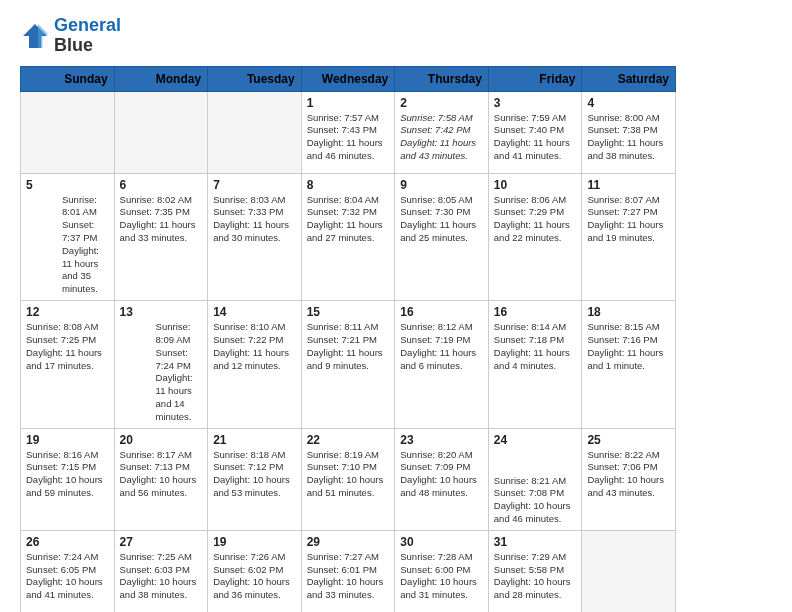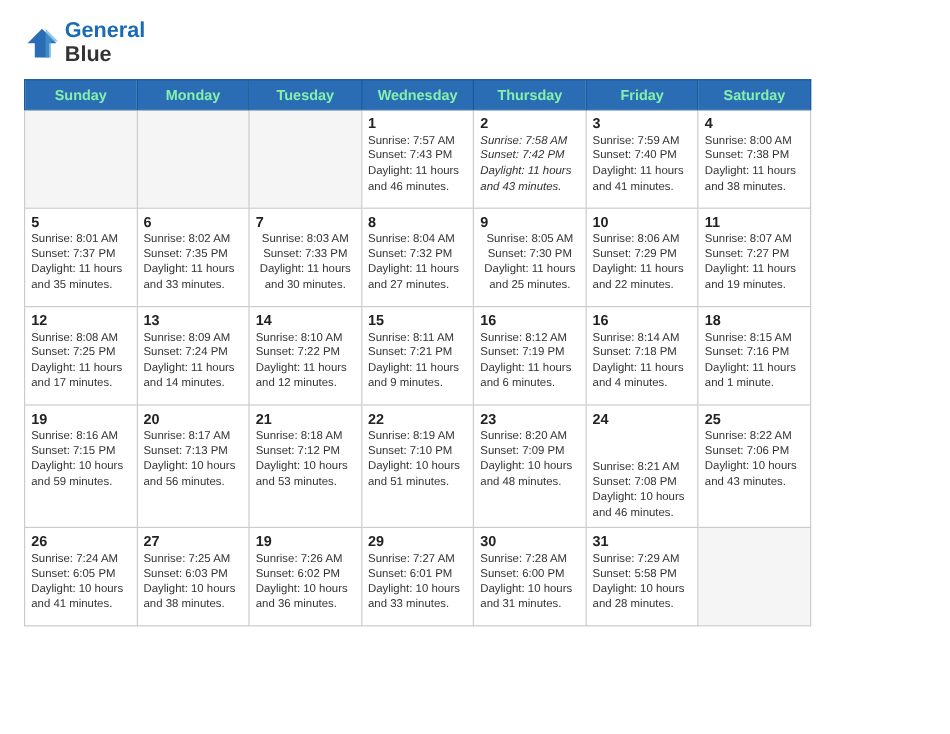--- a/index.html
+++ b/index.html
@@ -59,11 +59,11 @@
     }
     .calendar th {
       background: #2a6db5;
-      color: #86efac;
+      color: #000000;
       font-size: 12px;
       font-weight: bold;
       padding: 5px 6px;
-      text-align: center;
+      text-align: right;
       border: 1px solid #1a5a9a;
     }
     .calendar td {

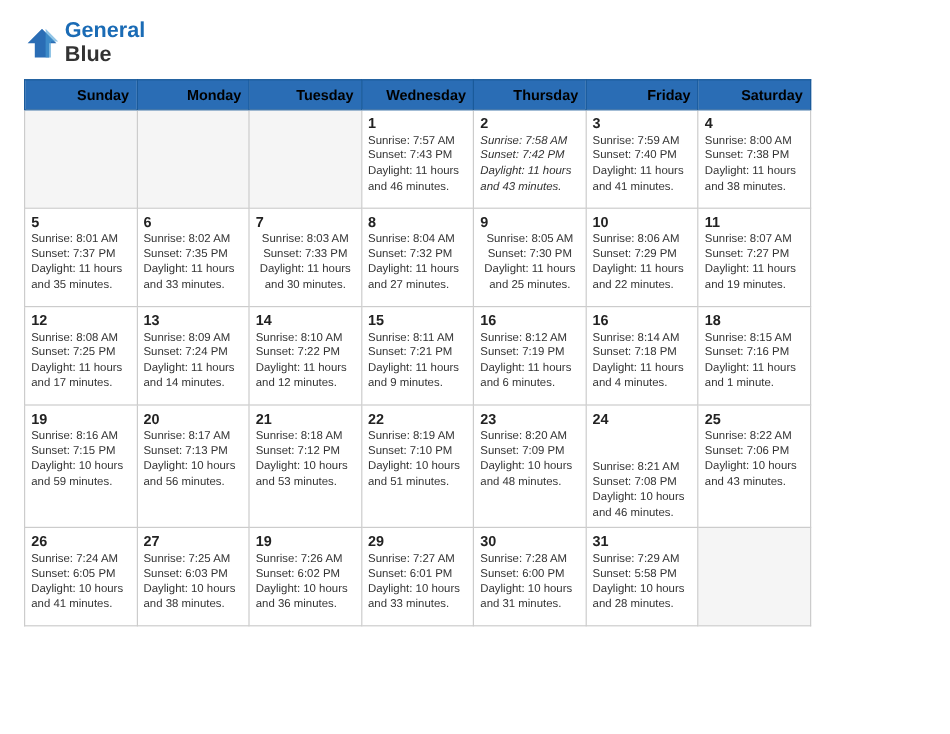--- a/index.html
+++ b/index.html
@@ -162,7 +162,7 @@
         <tr class="row-alt">
           <td>
             <span class="day-number">5</span>
-            <div class="day-info" style="white-space: pre-line;">Sunrise: 8:01 AM
+            <div class="day-info" style="white-space: pre-line; margin-left: 36px;">Sunrise: 8:01 AM
 Sunset: 7:37 PM
 Daylight: 11 hours and 35 minutes.</div>
           </td>

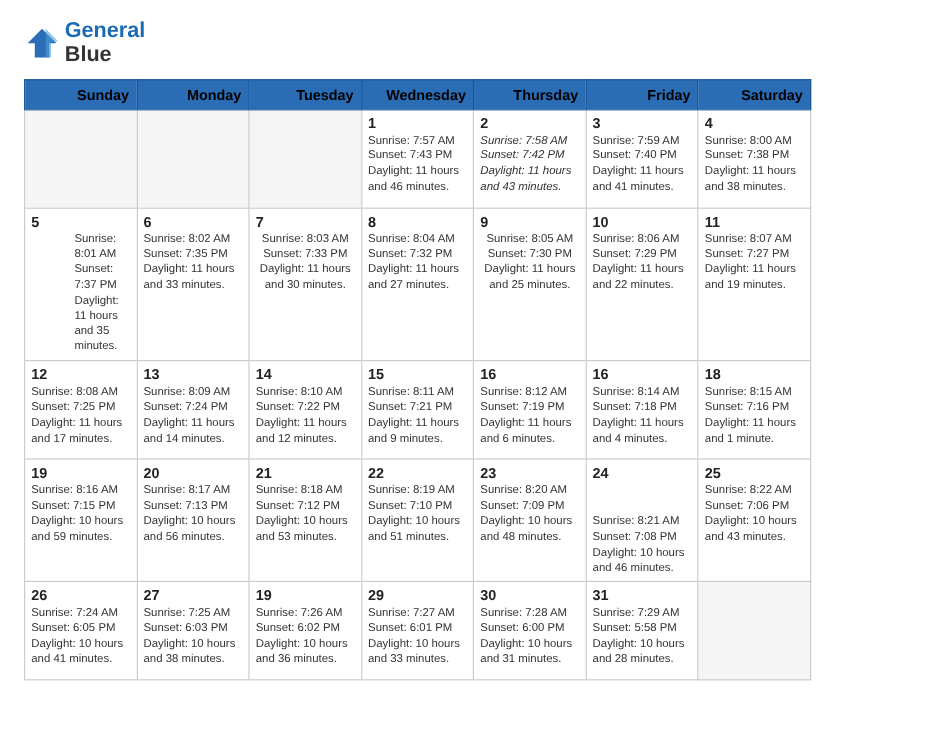--- a/index.html
+++ b/index.html
@@ -174,7 +174,7 @@
           </td>
           <td>
             <span class="day-number">7</span>
-            <div class="day-info" style="white-space: pre-line; text-align: center;">Sunrise: 8:03 AM
+            <div class="day-info" style="white-space: pre-line;">Sunrise: 8:03 AM
 Sunset: 7:33 PM
 Daylight: 11 hours and 30 minutes.</div>
           </td>

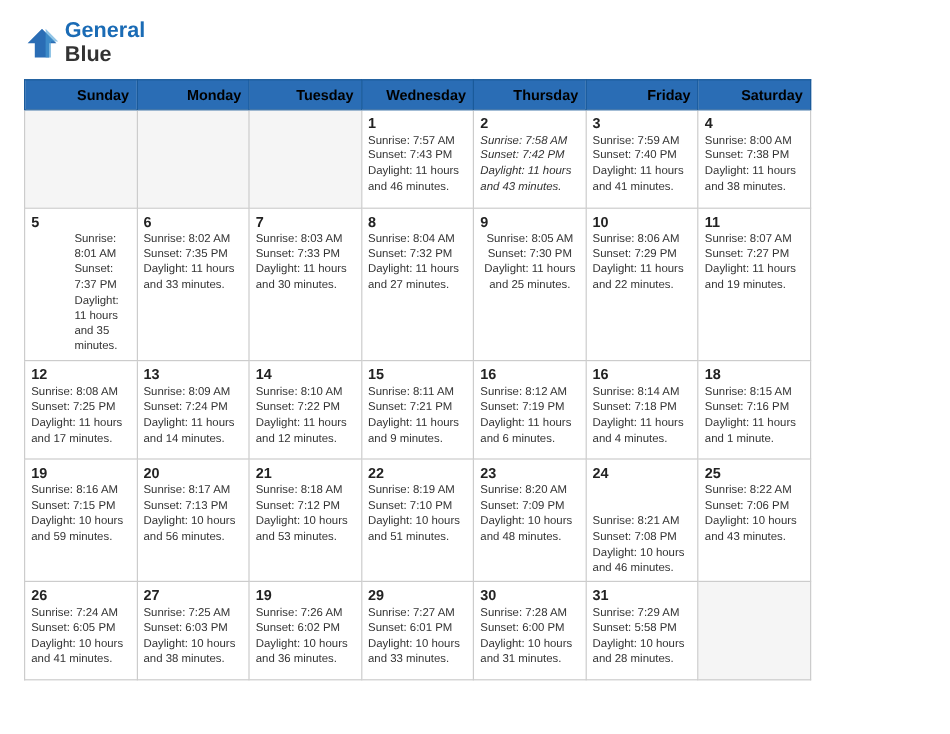--- a/index.html
+++ b/index.html
@@ -186,7 +186,7 @@
           </td>
           <td>
             <span class="day-number">9</span>
-            <div class="day-info" style="white-space: pre-line; text-align: center;">Sunrise: 8:05 AM
+            <div class="day-info" style="white-space: pre-line;">Sunrise: 8:05 AM
 Sunset: 7:30 PM
 Daylight: 11 hours and 25 minutes.</div>
           </td>

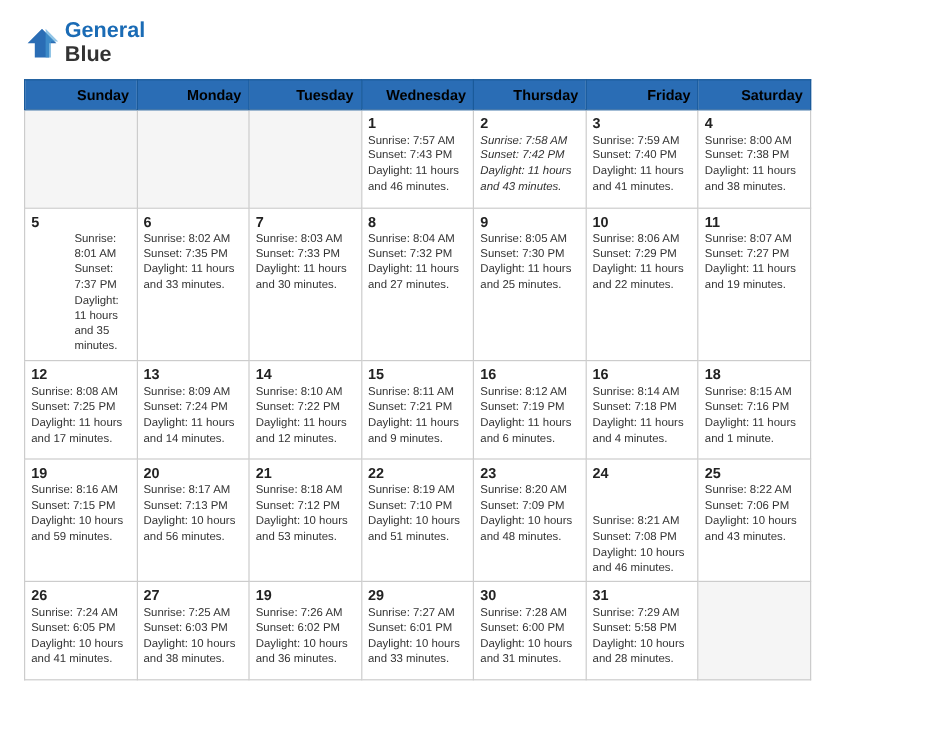--- a/index.html
+++ b/index.html
@@ -212,7 +212,7 @@
           </td>
           <td>
             <span class="day-number">13</span>
-            <div class="day-info" style="white-space: pre-line;">Sunrise: 8:09 AM
+            <div class="day-info" style="white-space: pre-line; margin-left: 36px;">Sunrise: 8:09 AM
 Sunset: 7:24 PM
 Daylight: 11 hours and 14 minutes.</div>
           </td>

